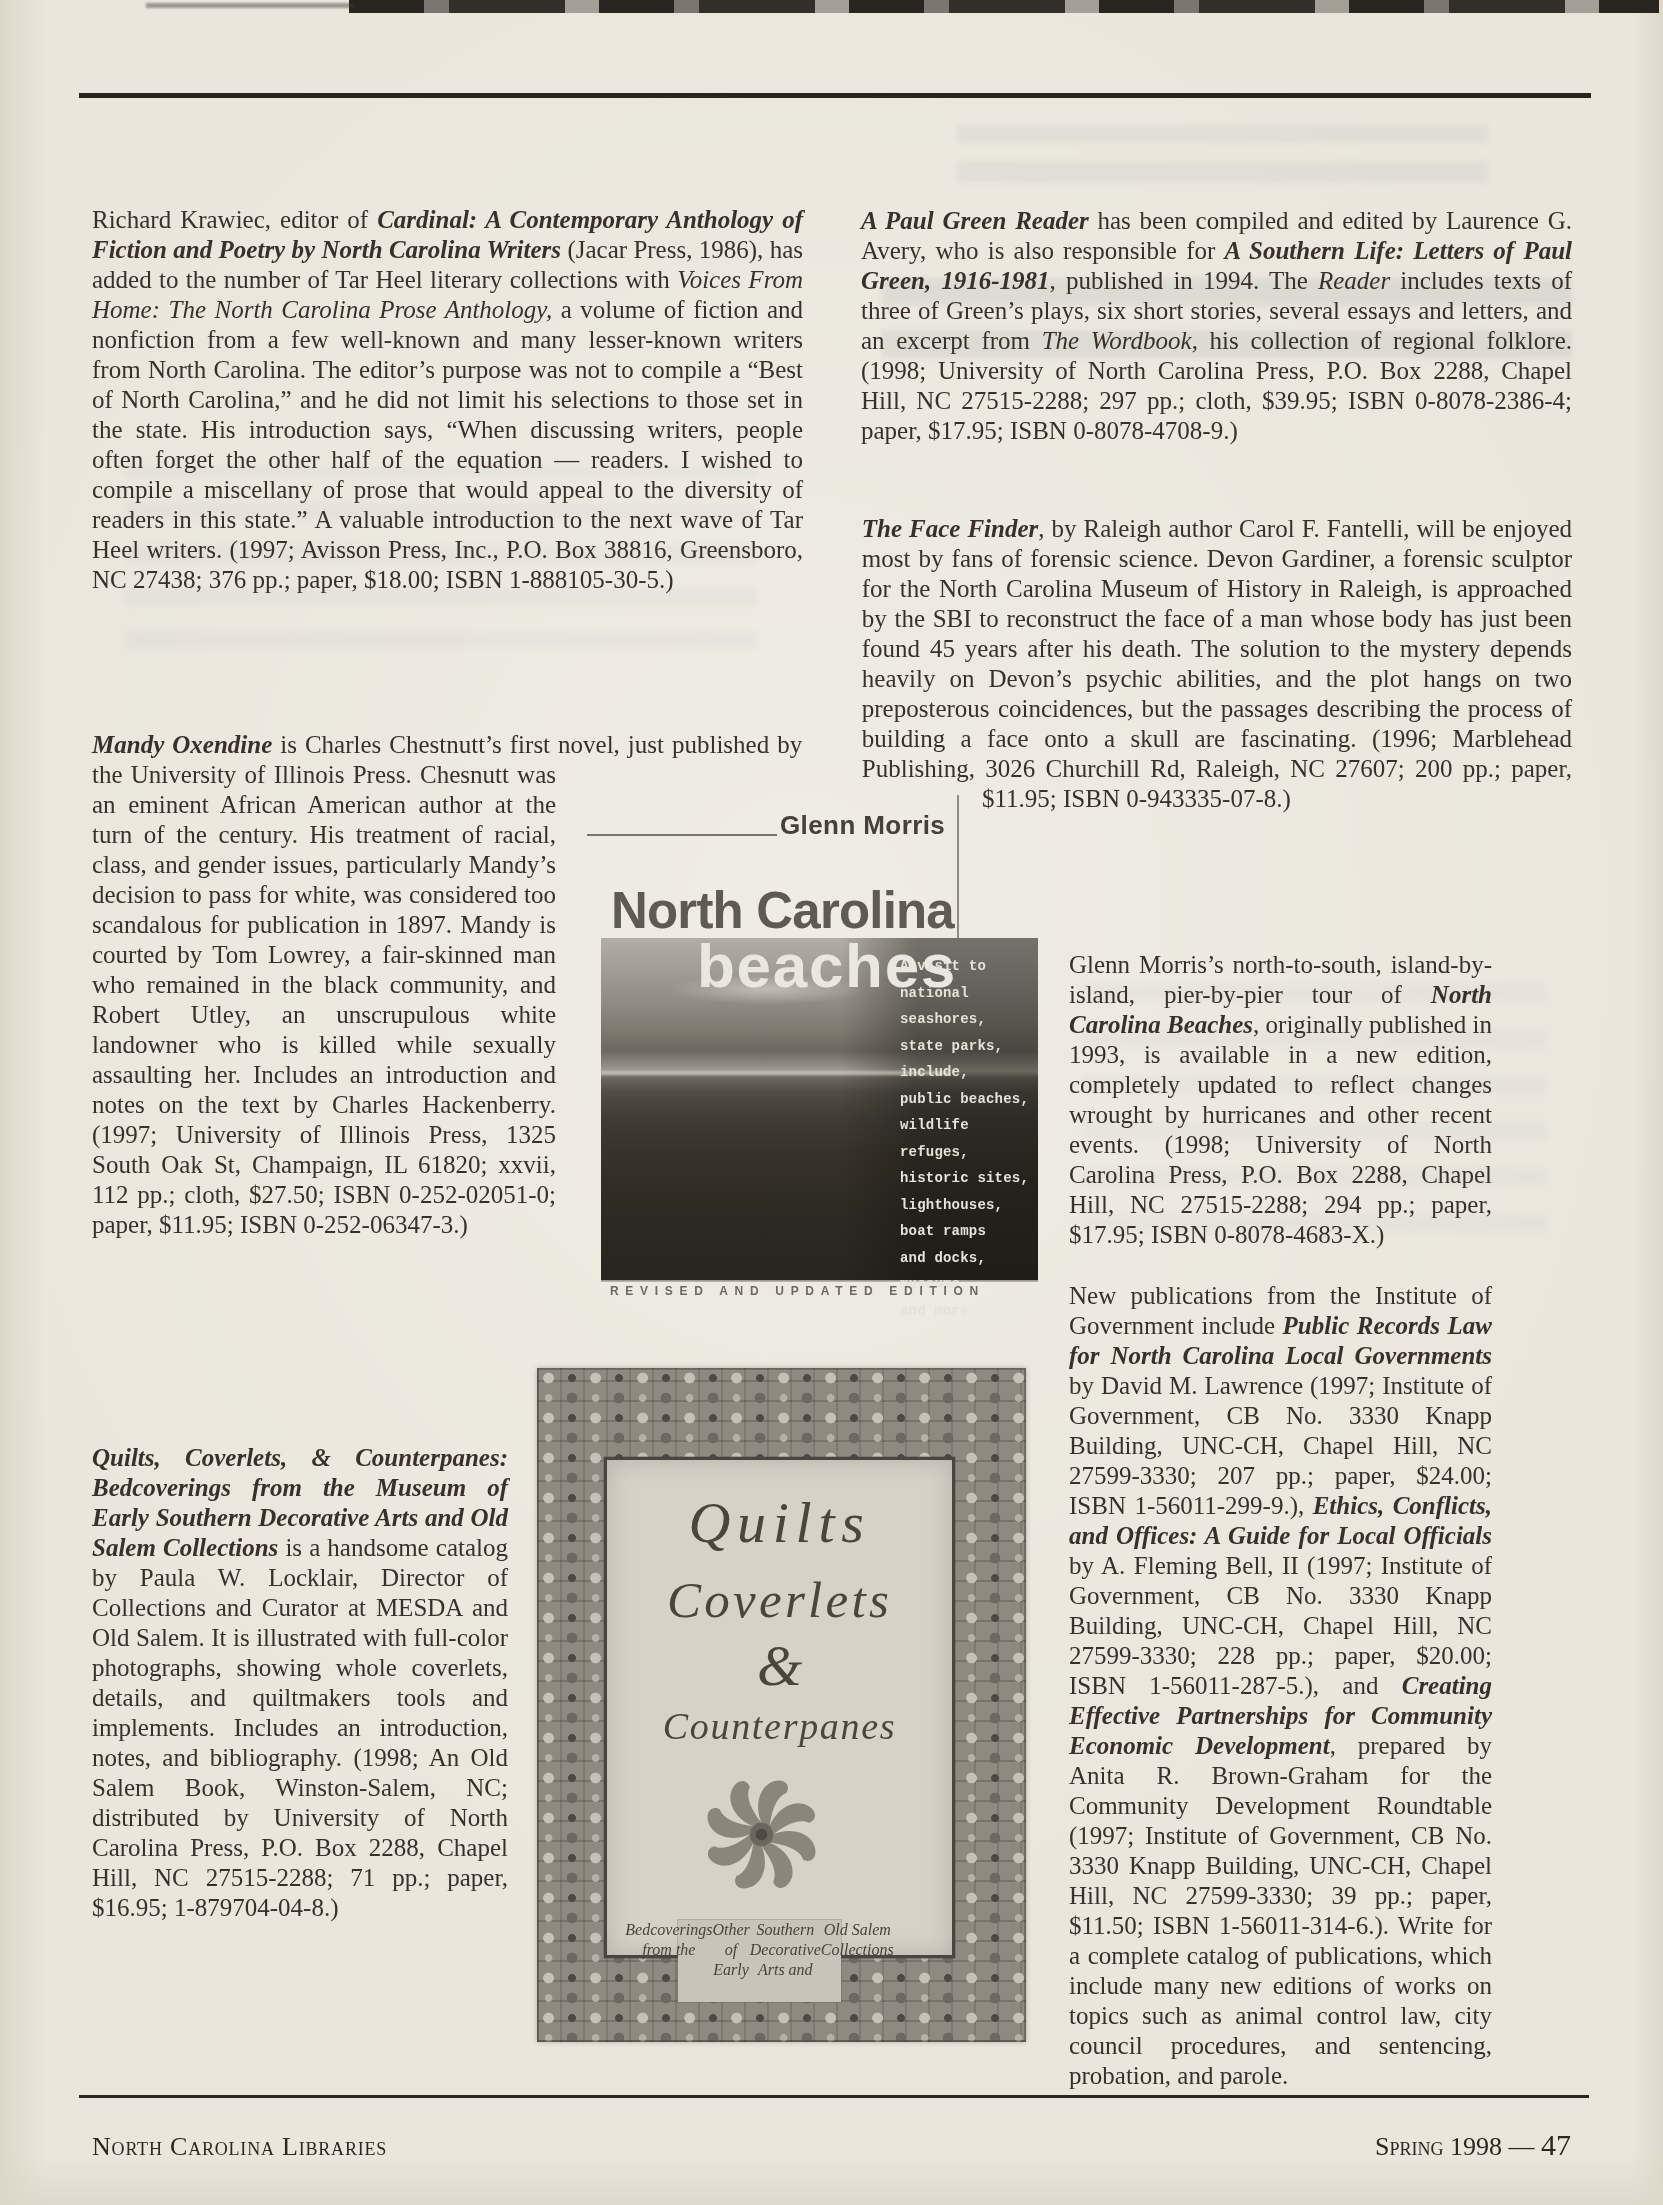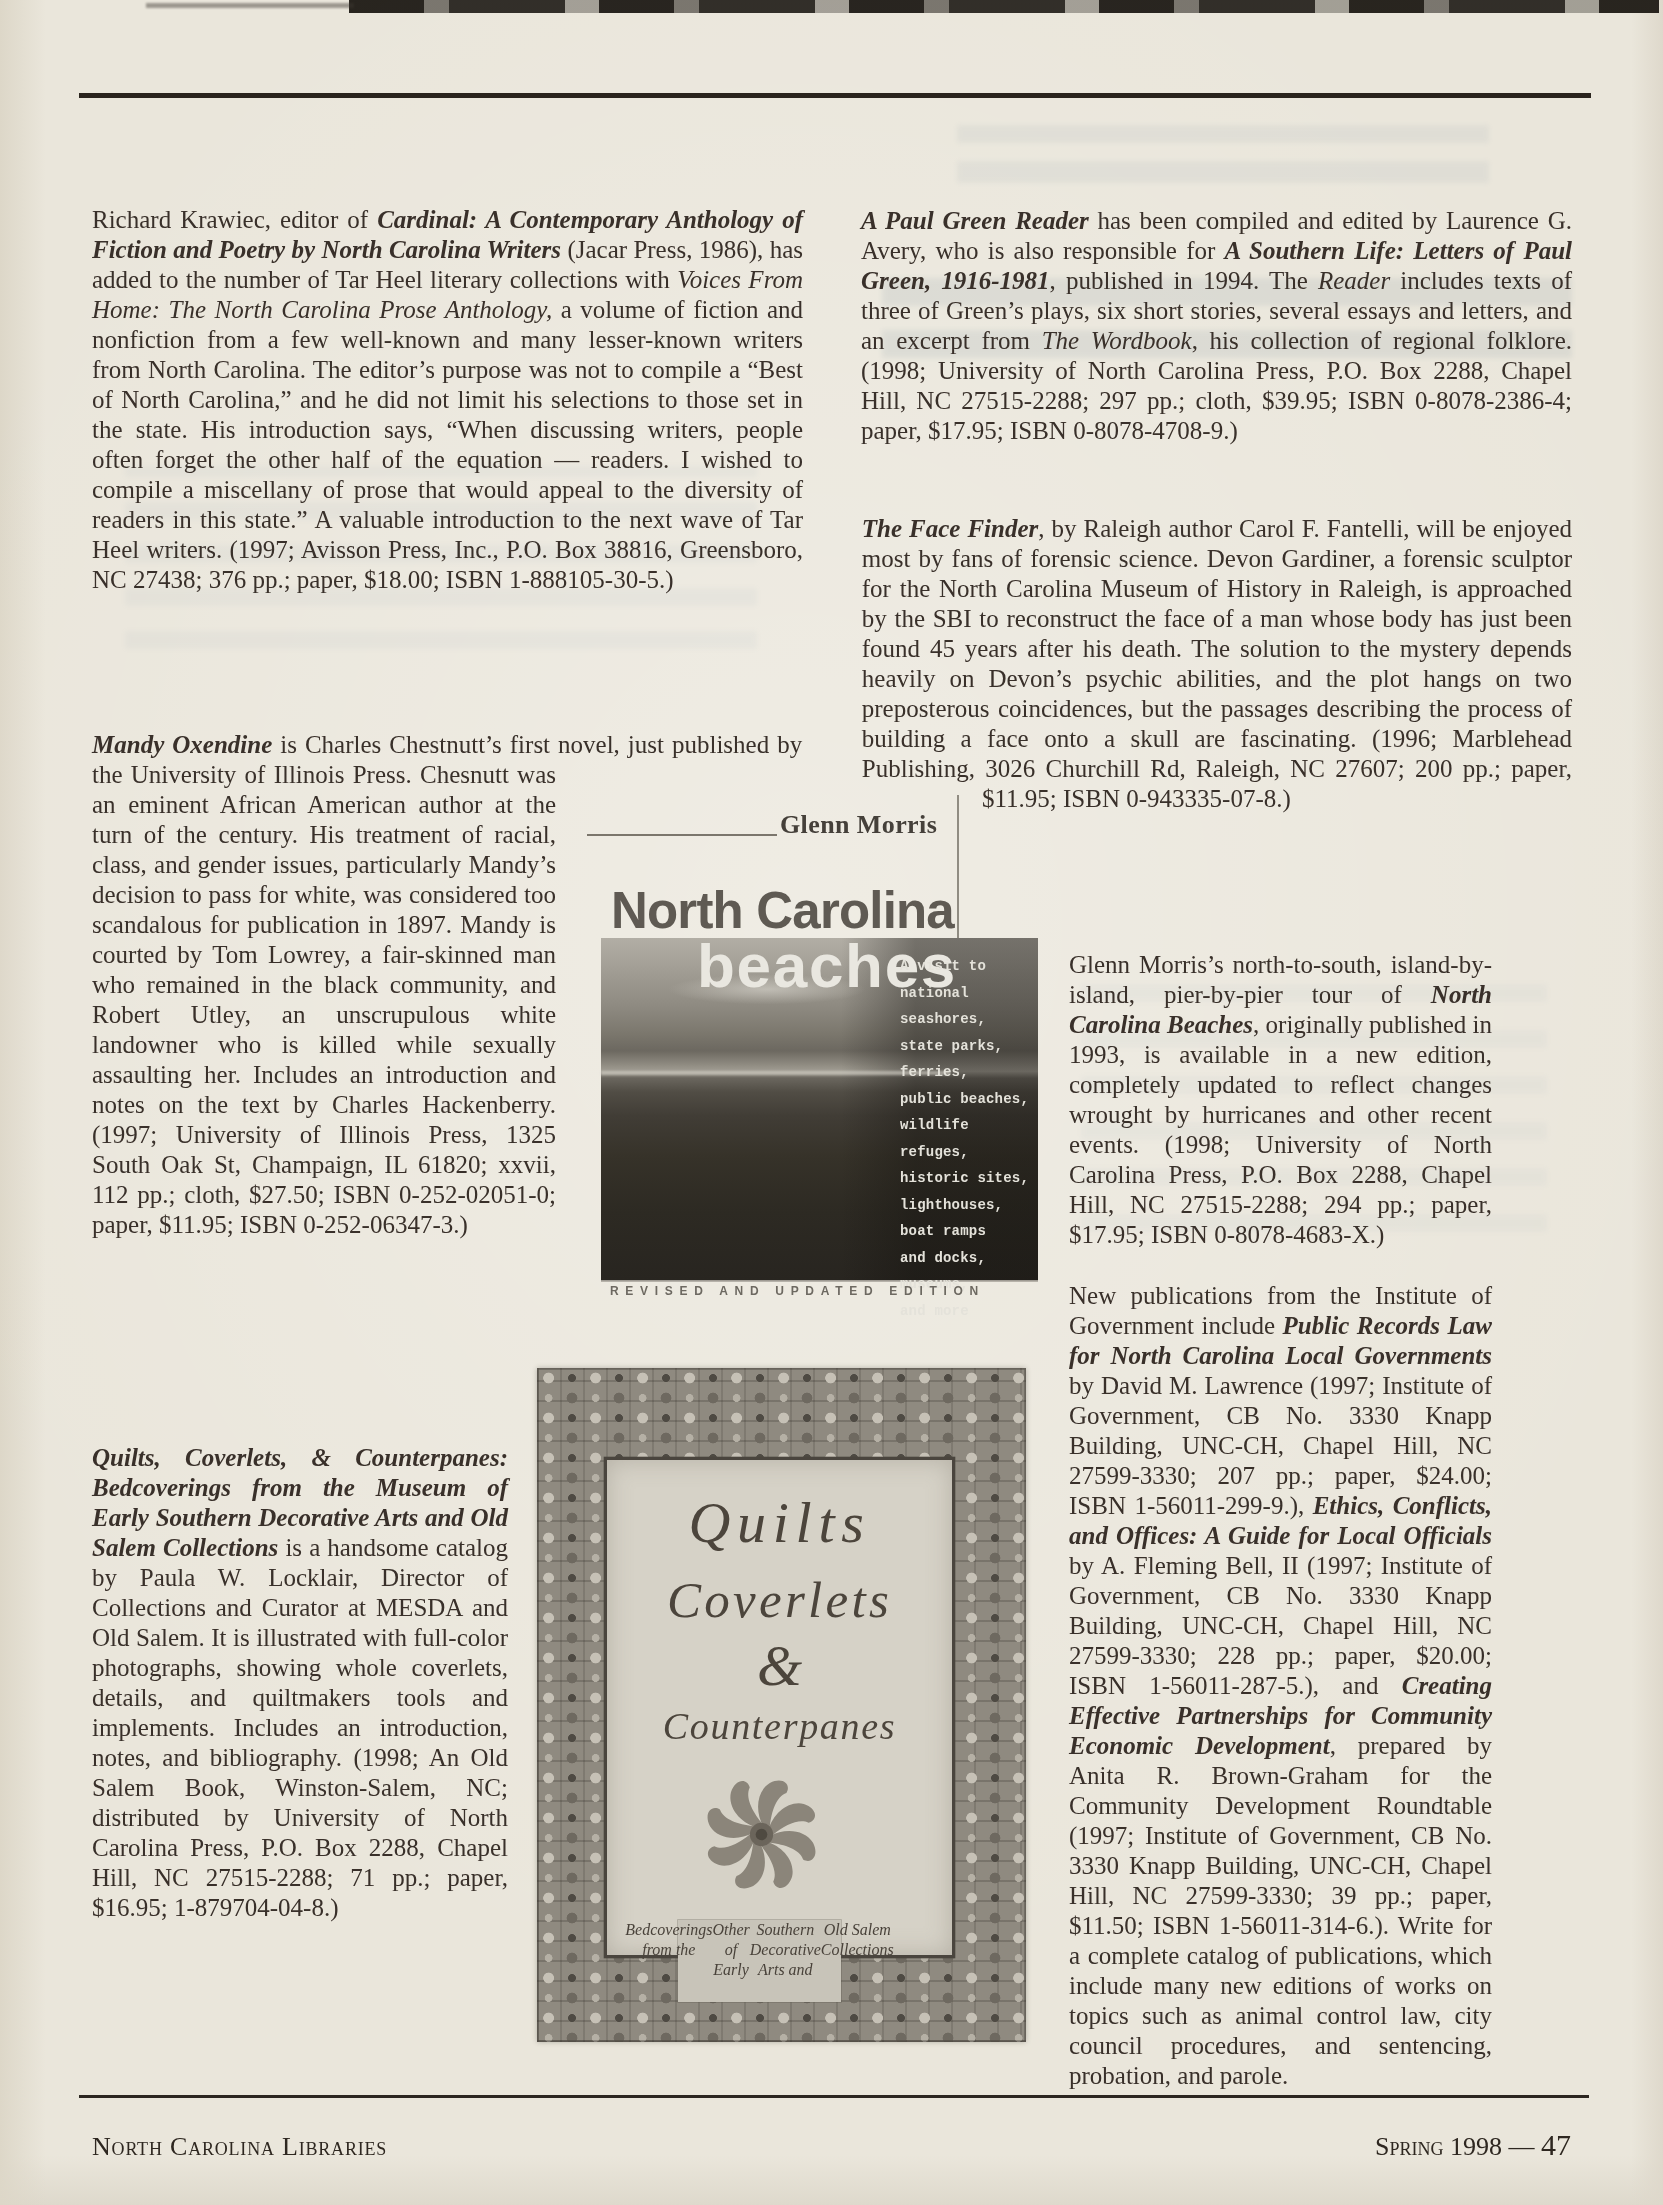--- a/index.html
+++ b/index.html
@@ -53,7 +53,7 @@
   .p7{left:1069px;top:1281px;width:423px;}
   .fl{display:block;}
   
-  .b1-author{left:780px;top:810px;width:216px;font-family:Liberation Serif, serif;
+  .b1-author{left:780px;top:810px;width:216px;font-family:Liberation Sans, sans-serif;
     font-weight:700;font-size:26px;color:#45403a;letter-spacing:0.4px;}
   .b1-title1{left:611px;top:880px;width:391px;font-family:"Liberation Sans",sans-serif;
     font-weight:700;font-size:52px;letter-spacing:-0.8px;color:#5f5a53;transform:scaleX(.98);transform-origin:left;}

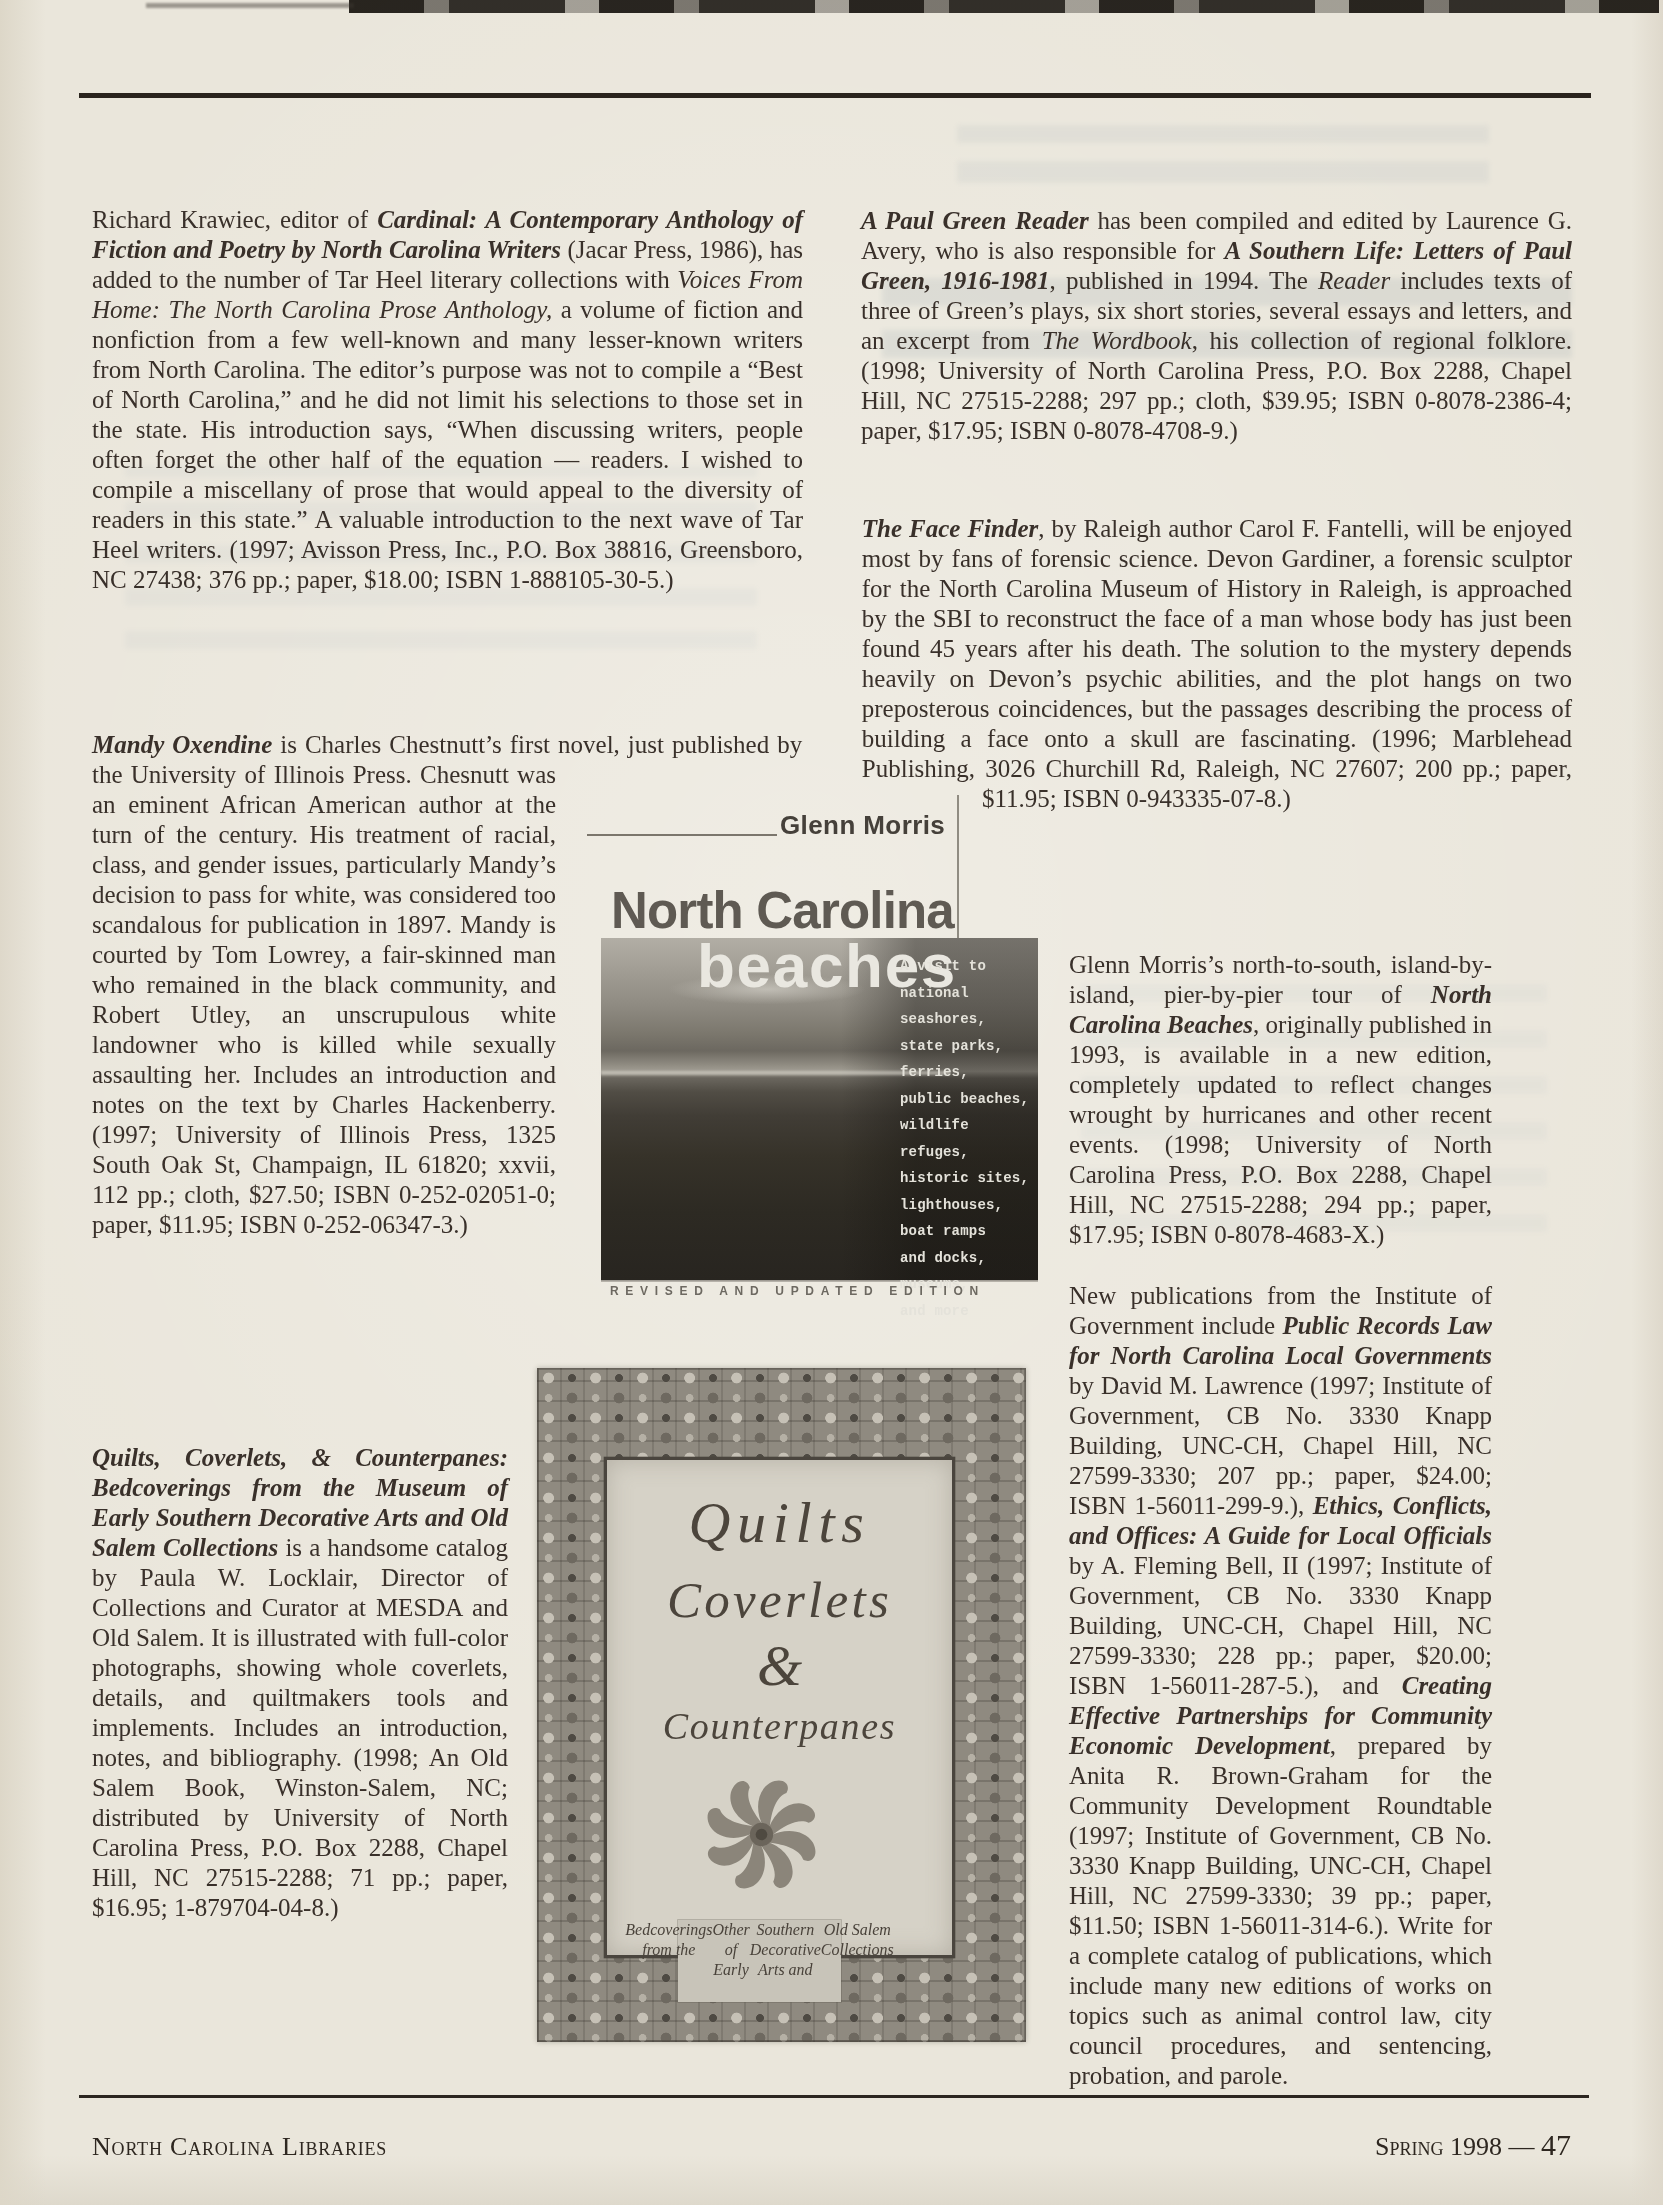--- a/index.html
+++ b/index.html
@@ -152,7 +152,7 @@
     <div class="abs b1-tagline">
       <div>A visit to</div>
       <div>national seashores,</div>
-      <div>state parks, ferries,</div>
+      <div>state parks, include,</div>
       <div>public beaches,</div>
       <div>wildlife refuges,</div>
       <div>historic sites,</div>

